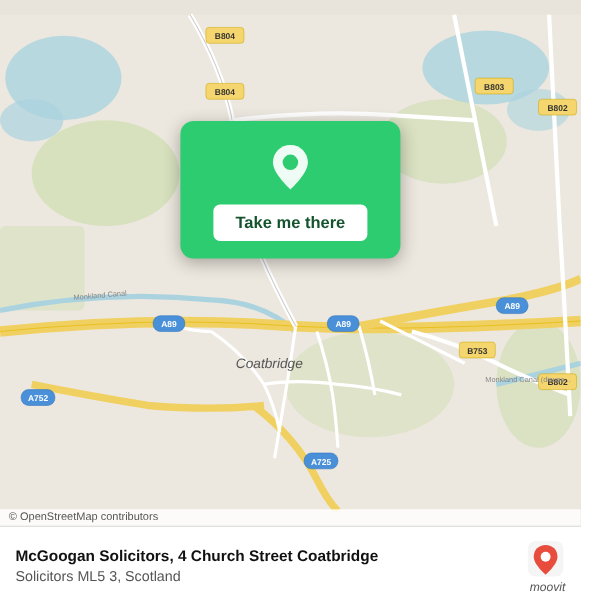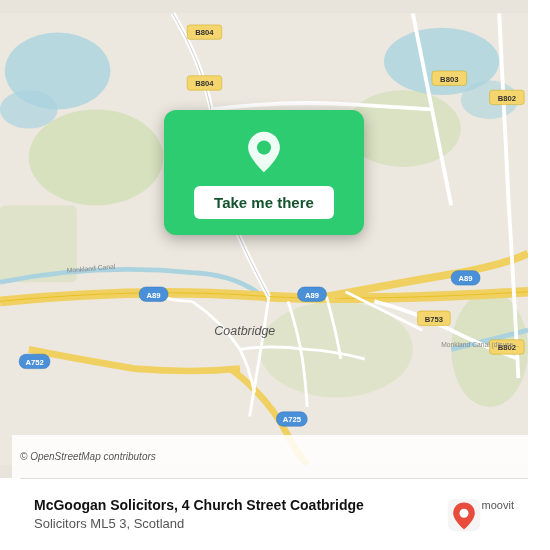--- a/index.html
+++ b/index.html
@@ -79,15 +79,14 @@
     
     #attribution-bar {
       background: rgba(255,255,255,0.85);
-      padding: 16px 8px;
+      padding: 2px 8px;
       font-size: 10px;
       color: #555;
       position: absolute;
       bottom: 0;
-      left: 12px;
+      left: 0;
       right: 0;
       z-index: 5;
-      font-style: italic;
     }
 
     

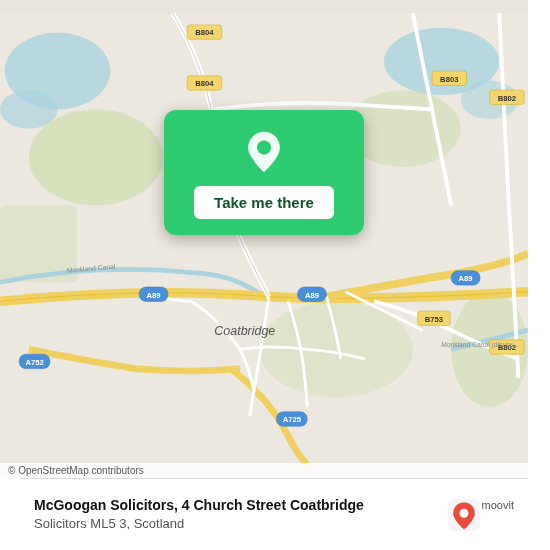--- a/index.html
+++ b/index.html
@@ -98,7 +98,6 @@
       align-items: center;
       justify-content: space-between;
       min-height: 72px;
-      margin-left: 20px;
     }
 
     #footer-text {

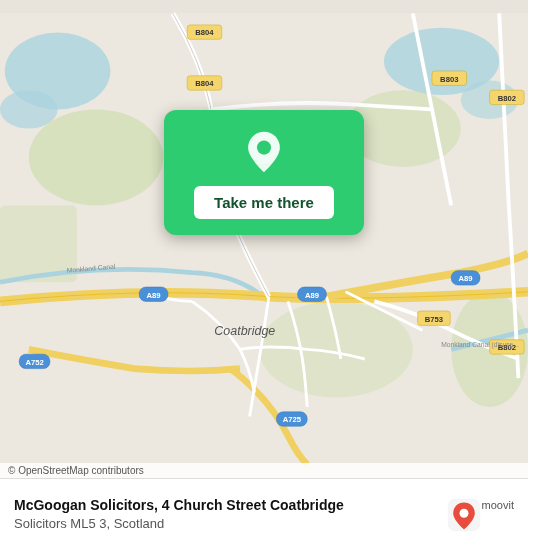--- a/index.html
+++ b/index.html
@@ -119,8 +119,10 @@
 
     #moovit-logo {
       display: flex;
-      align-items: flex-start;
+      flex-direction: column;
+      align-items: flex-end;
       margin-left: 12px;
+      font-style: italic;
     }
 
     #moovit-logo-icon {

